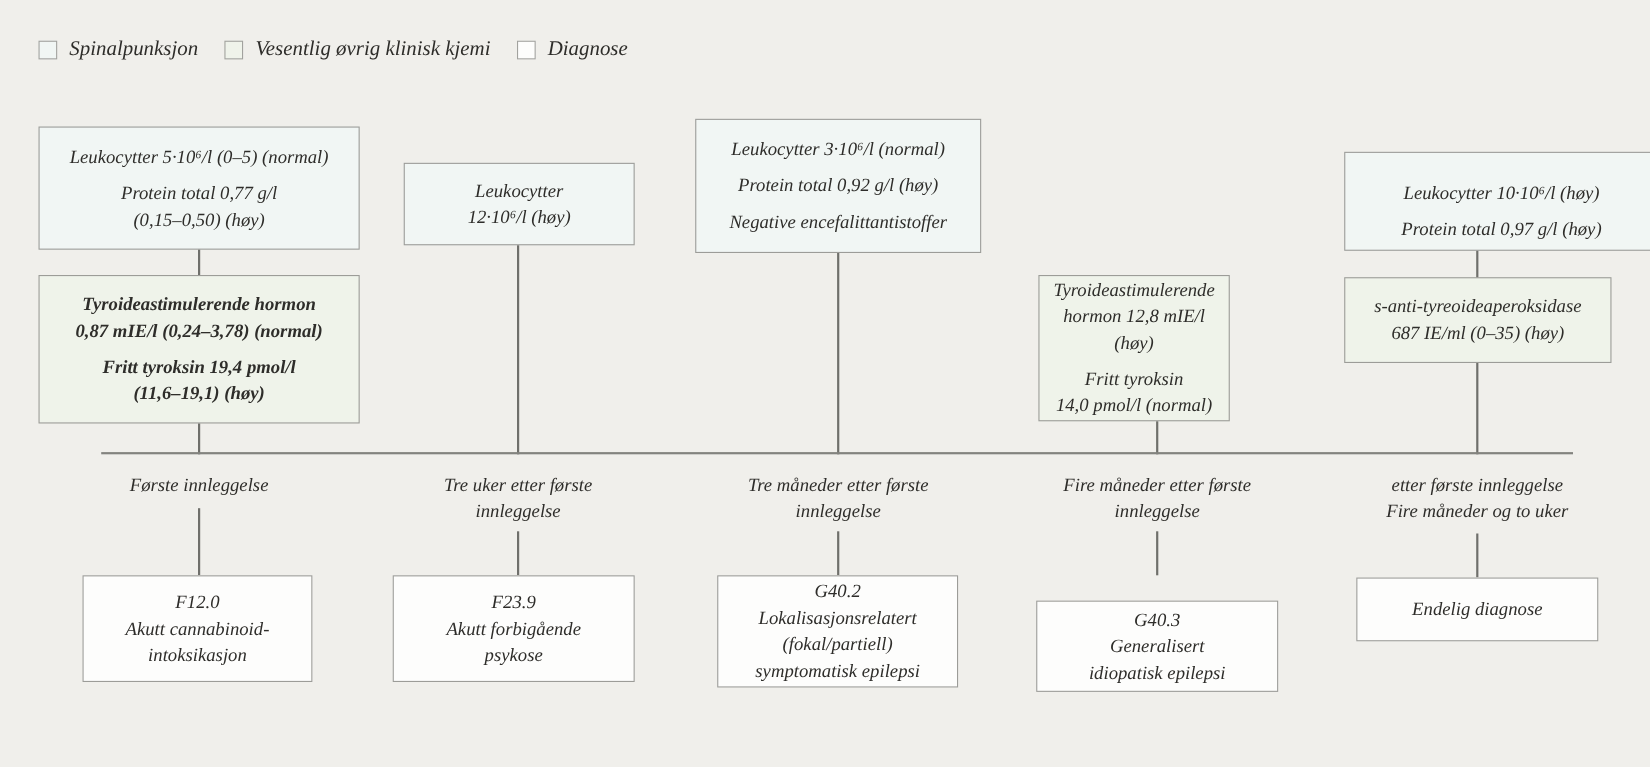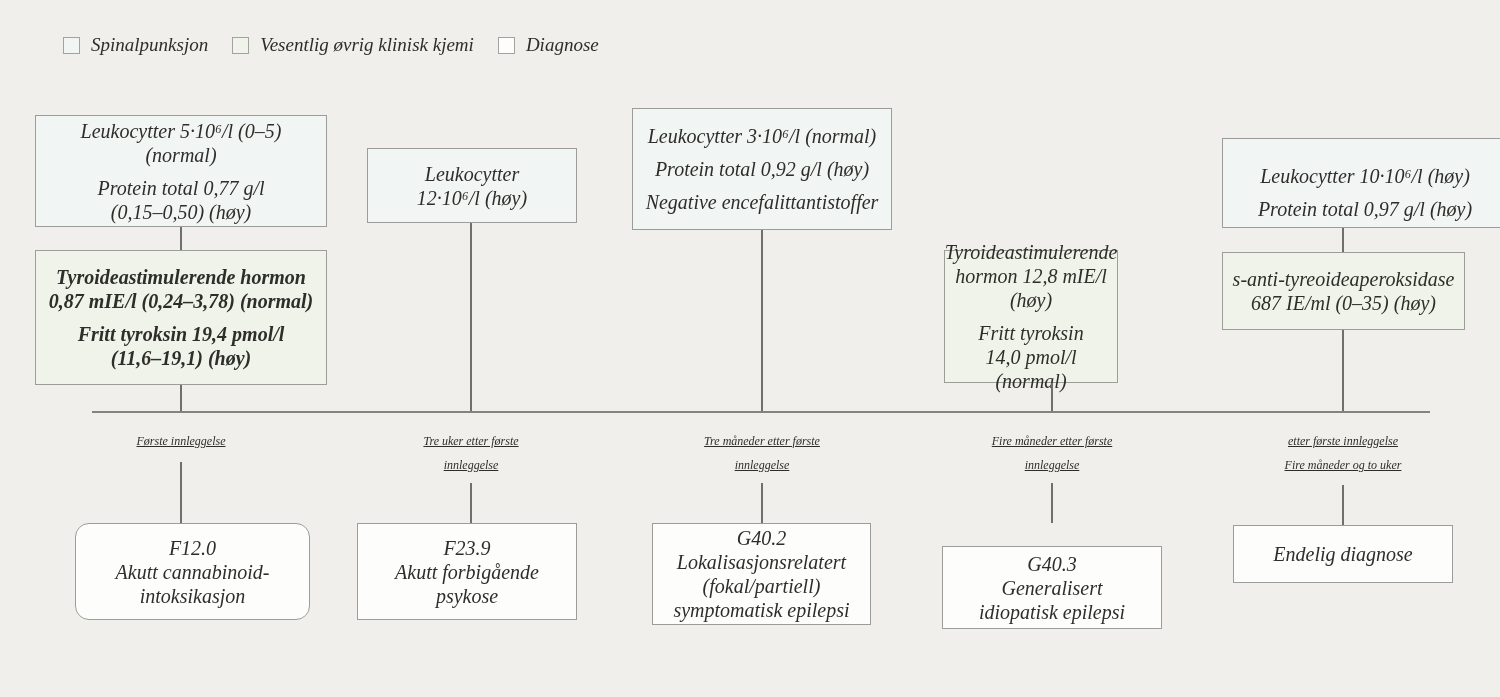--- a/index.html
+++ b/index.html
@@ -9,7 +9,7 @@
     font-style:italic;color:#2e2d2a;overflow:hidden;
   }
   
-  .legend{position:absolute;left:35px;top:34px;display:flex;gap:24px;align-items:center;font-size:19px;margin-left:28px;}
+  .legend{position:absolute;left:35px;top:34px;display:flex;gap:24px;align-items:center;font-size:19px;}
   .legend-item{display:flex;align-items:center;gap:11px;}
   .swatch{width:17px;height:17px;border:1px solid #a2a29e;box-sizing:border-box;}
   

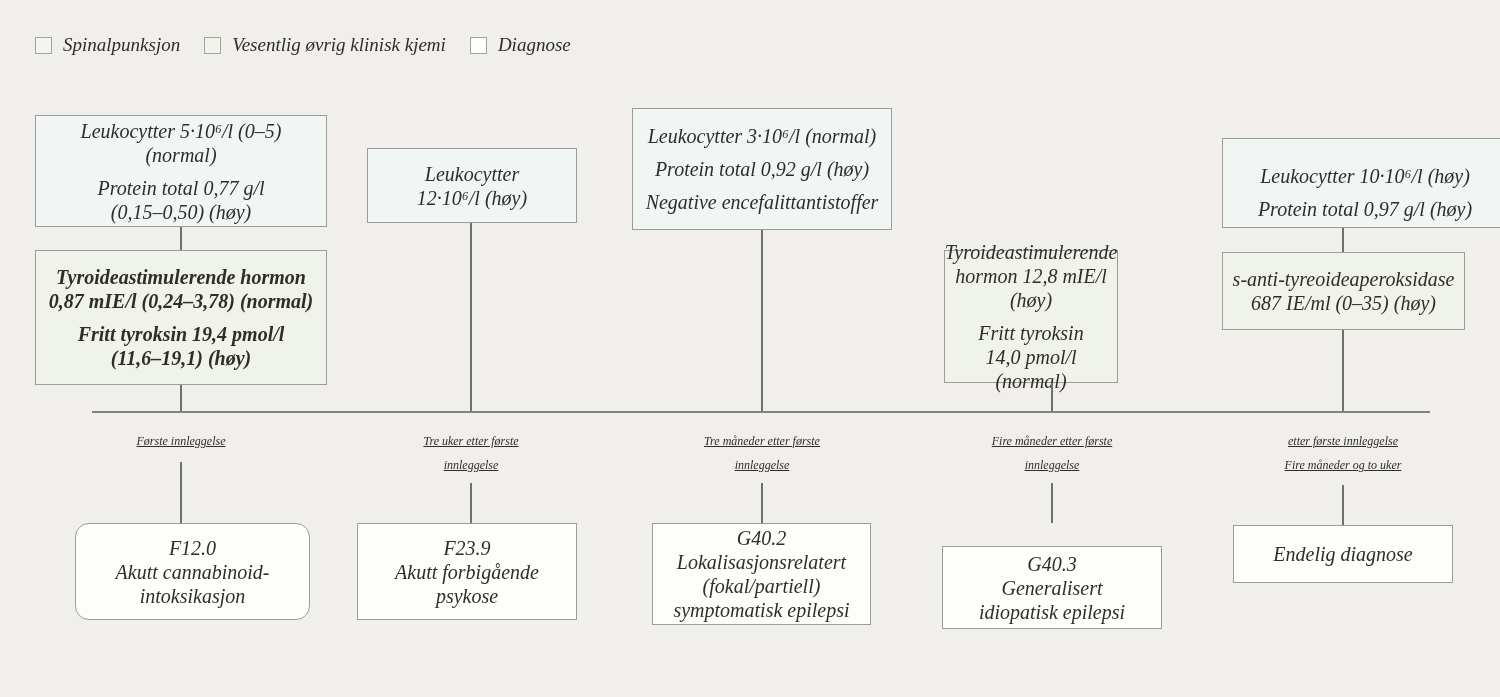--- a/index.html
+++ b/index.html
@@ -16,7 +16,7 @@
   .box{
     position:absolute;border:1px solid #9c9c98;box-sizing:border-box;
     display:flex;flex-direction:column;justify-content:center;align-items:center;
-    text-align:center;font-size:20px;line-height:24px;padding:6px 8px;
+    text-align:center;font-size:17px;line-height:24px;padding:6px 8px;
   }
   .para + .para{margin-top:9px;}
   

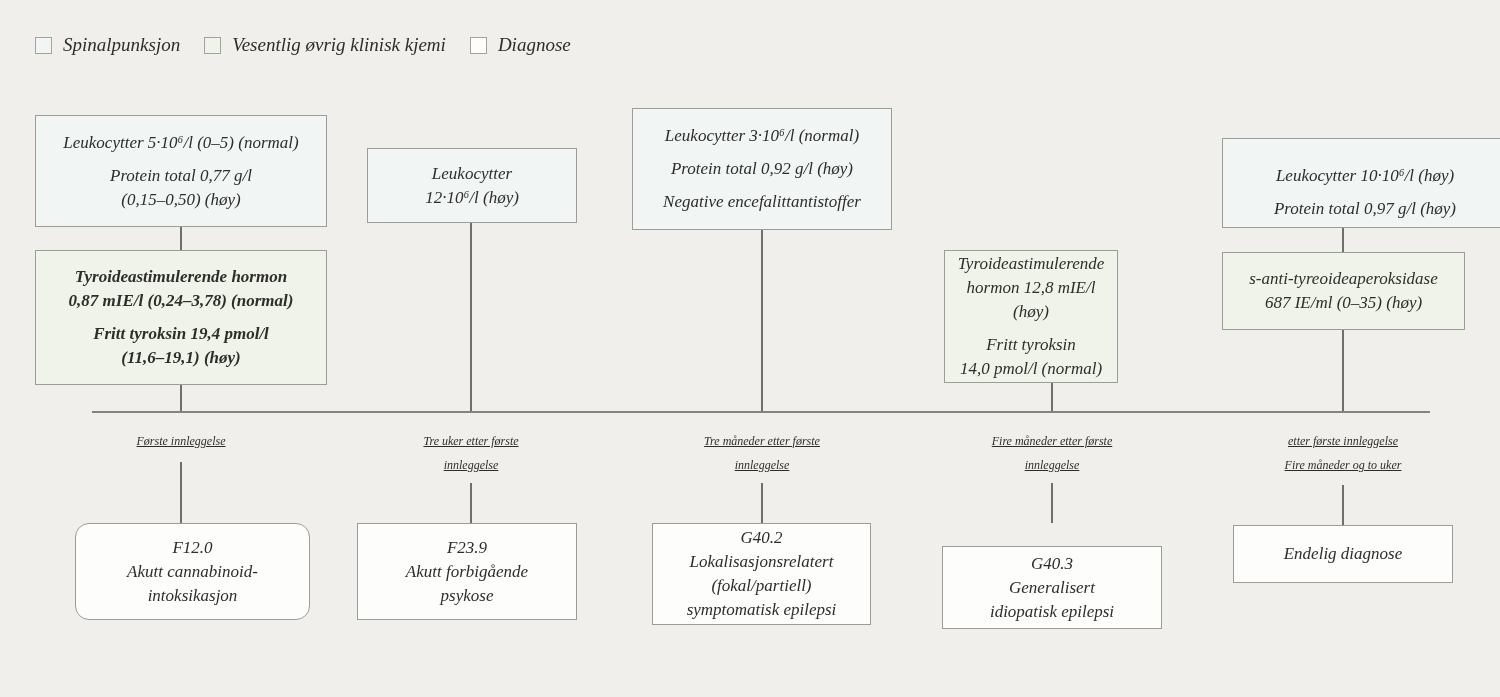--- a/index.html
+++ b/index.html
@@ -23,7 +23,7 @@
   .vline{position:absolute;width:1.5px;background:#6f6f6b;}
   .hline{position:absolute;height:2px;background:#83837f;}
   
-  .tlabel{position:absolute;width:260px;text-align:center;font-size:12px;line-height:24px;text-decoration:underline;}
+  .tlabel{position:absolute;width:260px;text-align:center;font-size:17px;line-height:24px;}
 </style>
 </head>
 <body>

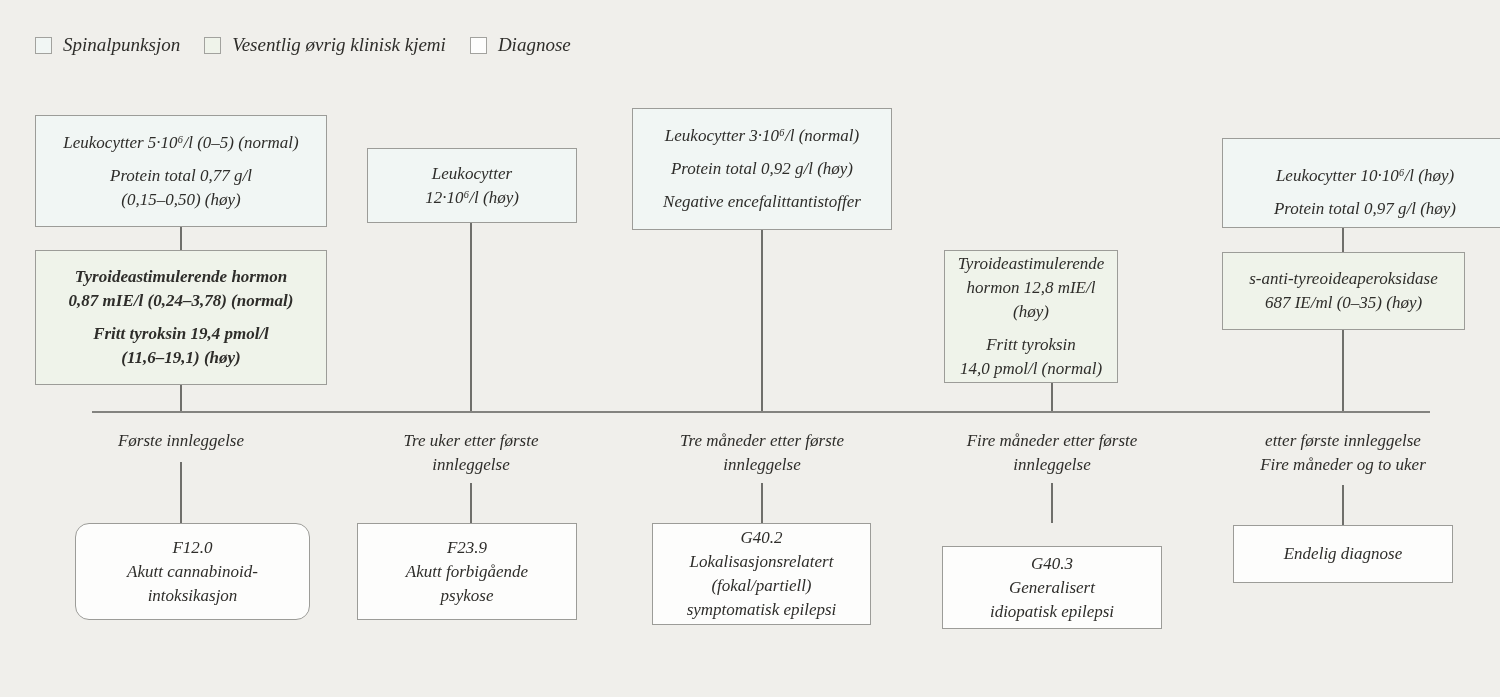--- a/index.html
+++ b/index.html
@@ -146,7 +146,7 @@
   <div class="vline" style="left:1051px;top:483px;height:40px;"></div>
   <div class="vline" style="left:1342px;top:485px;height:40px;"></div>
 
-  <div class="box" style="left: 75px; top: 523px; width: 235px; height: 97px; background: rgb(253, 253, 252); border-radius: 14px;">
+  <div class="box" style="left: 75px; top: 523px; width: 209px; height: 97px; background: rgb(253, 253, 252);">
     <div>
         <div>F12.0</div>
         <div>Akutt cannabinoid-</div>

